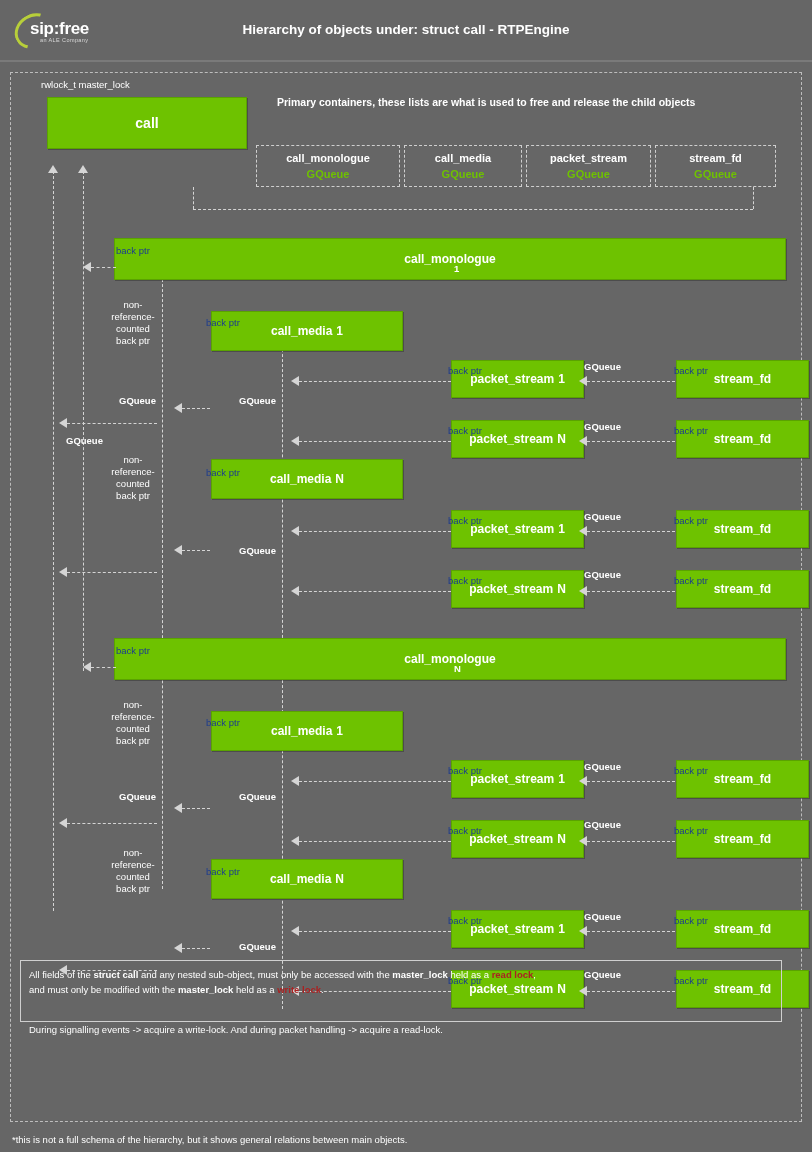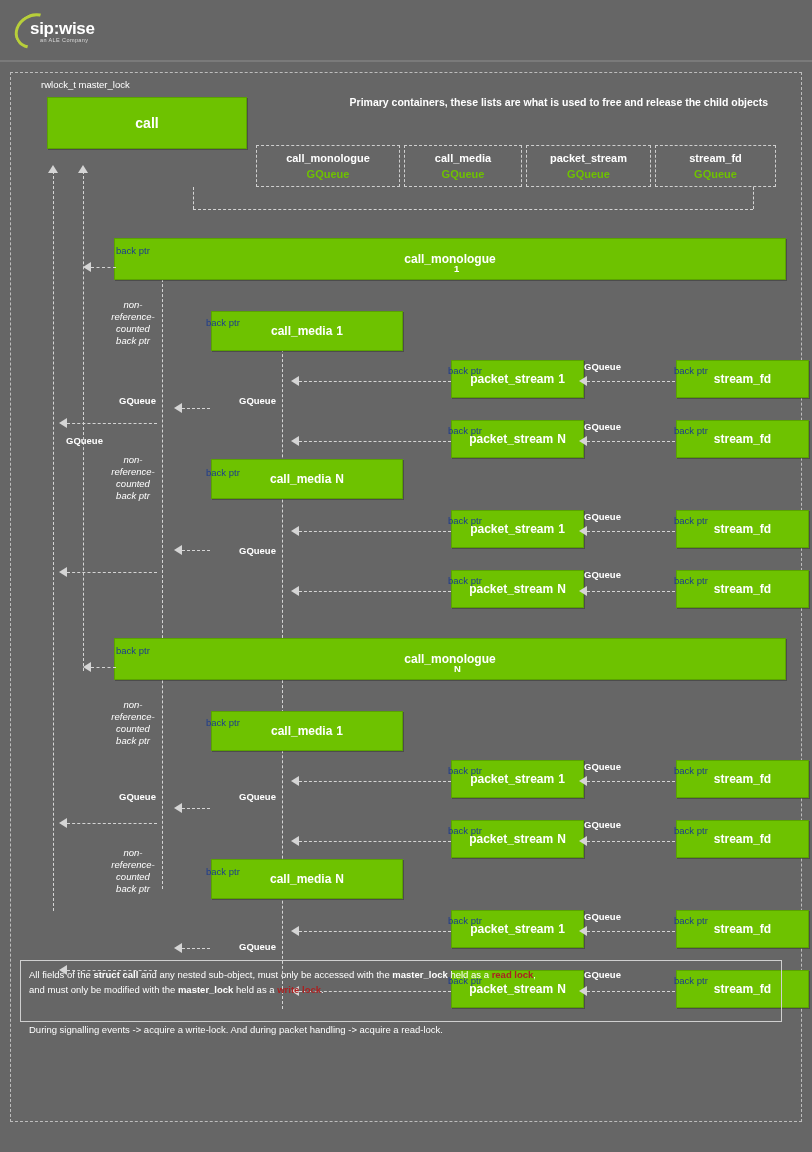--- a/index.html
+++ b/index.html
@@ -189,7 +189,7 @@
   <div id="header">
     <div id="logo">
       <div class="sw-arc"></div>
-      <div class="sw-text">sip:wise</div>
+      <div class="sw-text">sip:free</div>
       <div class="sw-sub">an ALE Company</div>
     </div>
   </div>

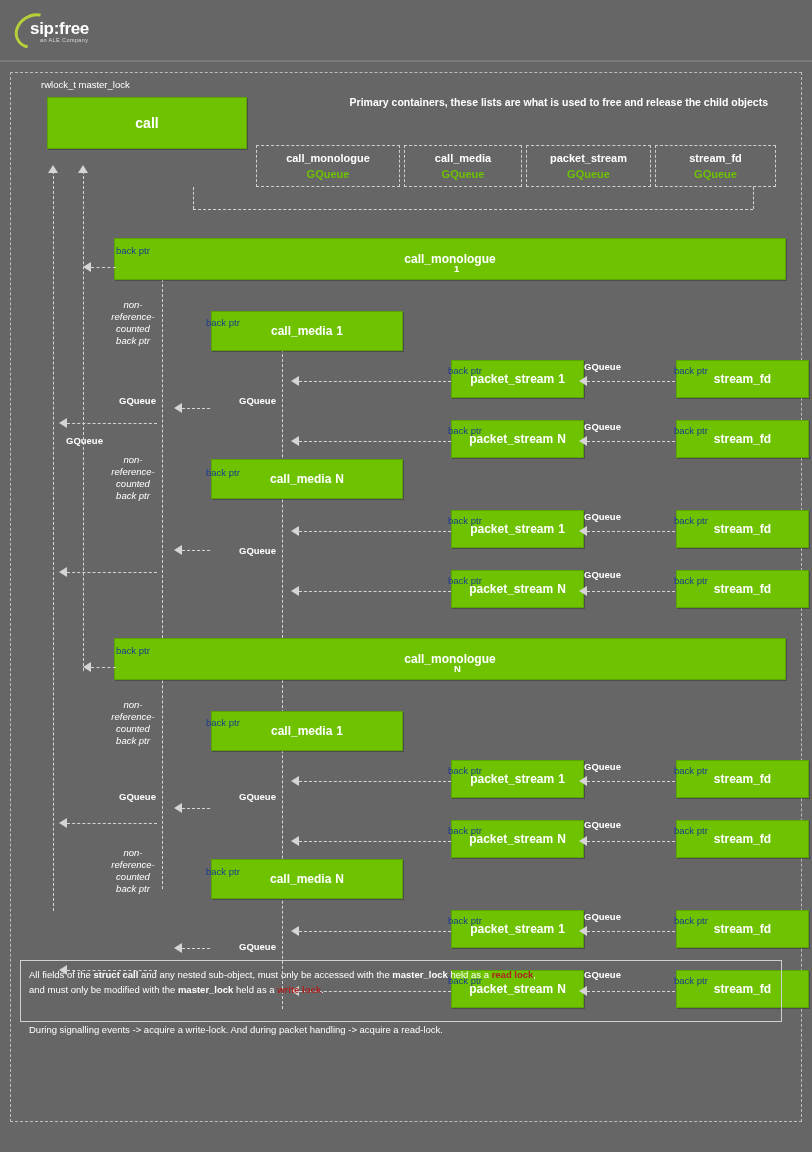--- a/index.html
+++ b/index.html
@@ -192,6 +192,7 @@
       <div class="sw-text">sip:free</div>
       <div class="sw-sub">an ALE Company</div>
     </div>
+    <div id="header-title">Hierarchy of objects under: struct call - RTPEngine</div>
   </div>
 
   <div id="frame">

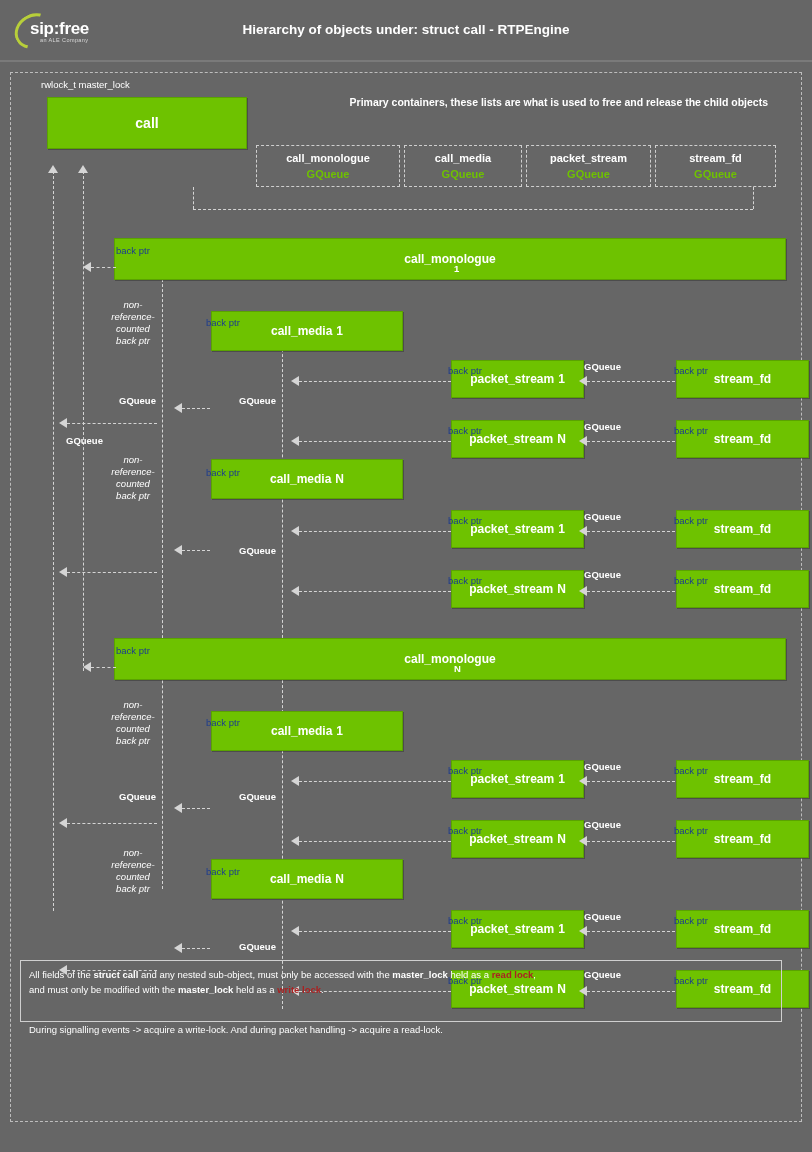--- a/index.html
+++ b/index.html
@@ -109,9 +109,9 @@
   
   #top-desc {
     position: absolute;
-    left: 257px; top: 22px;
+    left: 266px; top: 22px;
     width: 500px;
-    text-align: right;
+    text-align: left;
     color: #ffffff;
     font-size: 10.5px;
     font-weight: bold;

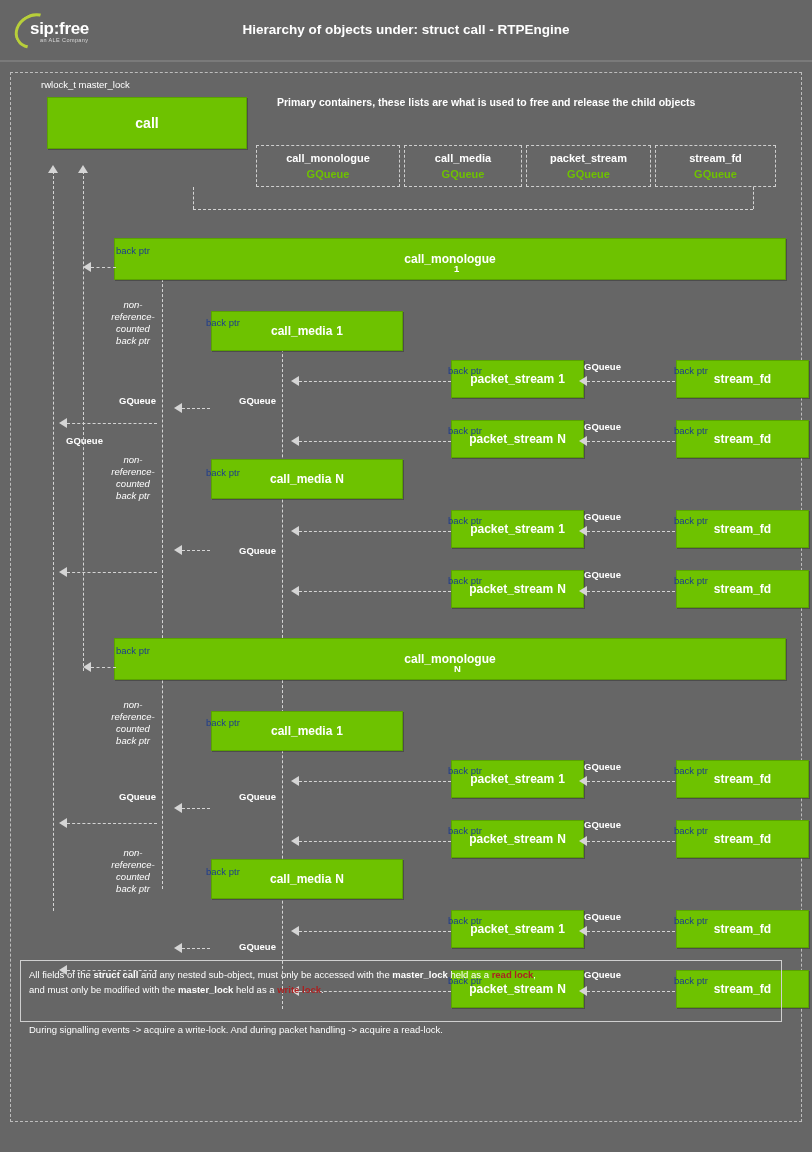--- a/index.html
+++ b/index.html
@@ -81,7 +81,7 @@
     white-space: pre;
   }
   .lbl.blue { color: #1b3b8f; }
-  .lbl.center { text-align: center; font-style: italic; }
+  .lbl.center { text-align: center; }
 
   
   .gbox {

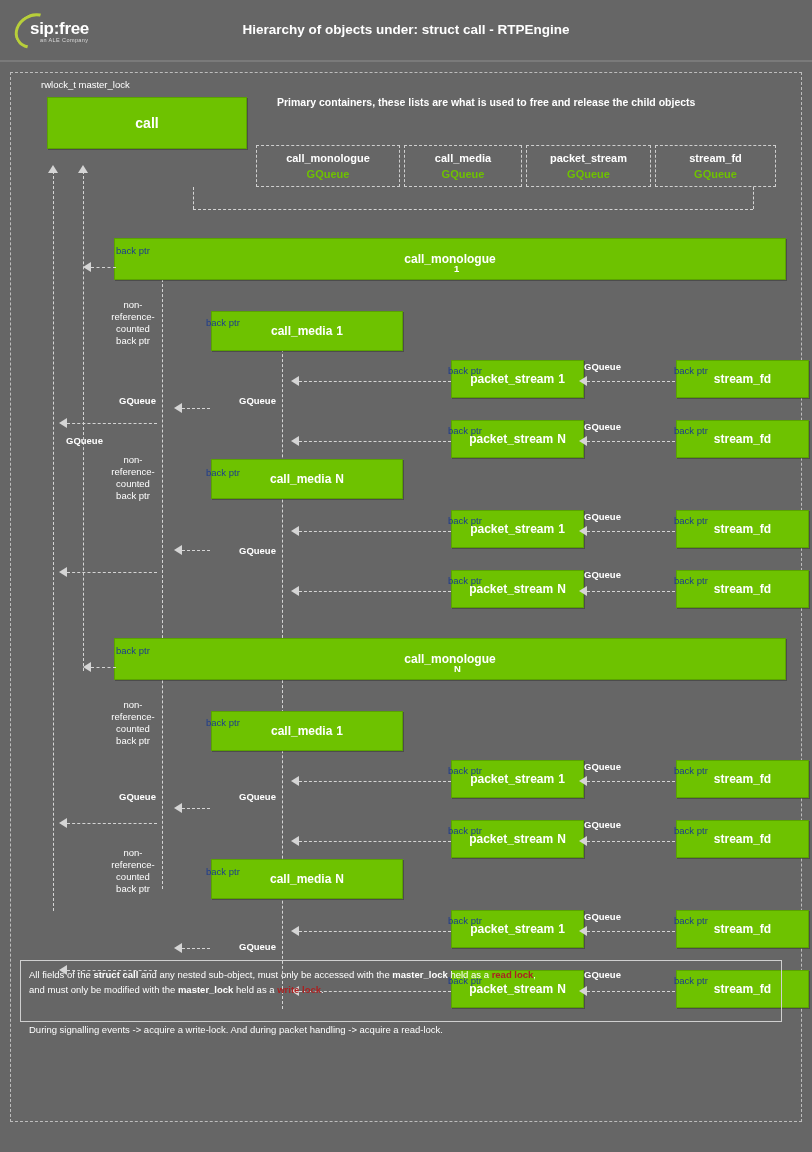--- a/index.html
+++ b/index.html
@@ -449,6 +449,7 @@
     <div class="row3">During signalling events -&gt; acquire a write-lock. And during packet handling -&gt; acquire a read-lock.</div>
   </div>
 
+  <div id="footnote">*this is not a full schema of the hierarchy, but it shows general relations between main objects.</div>
 
 </div>
 

